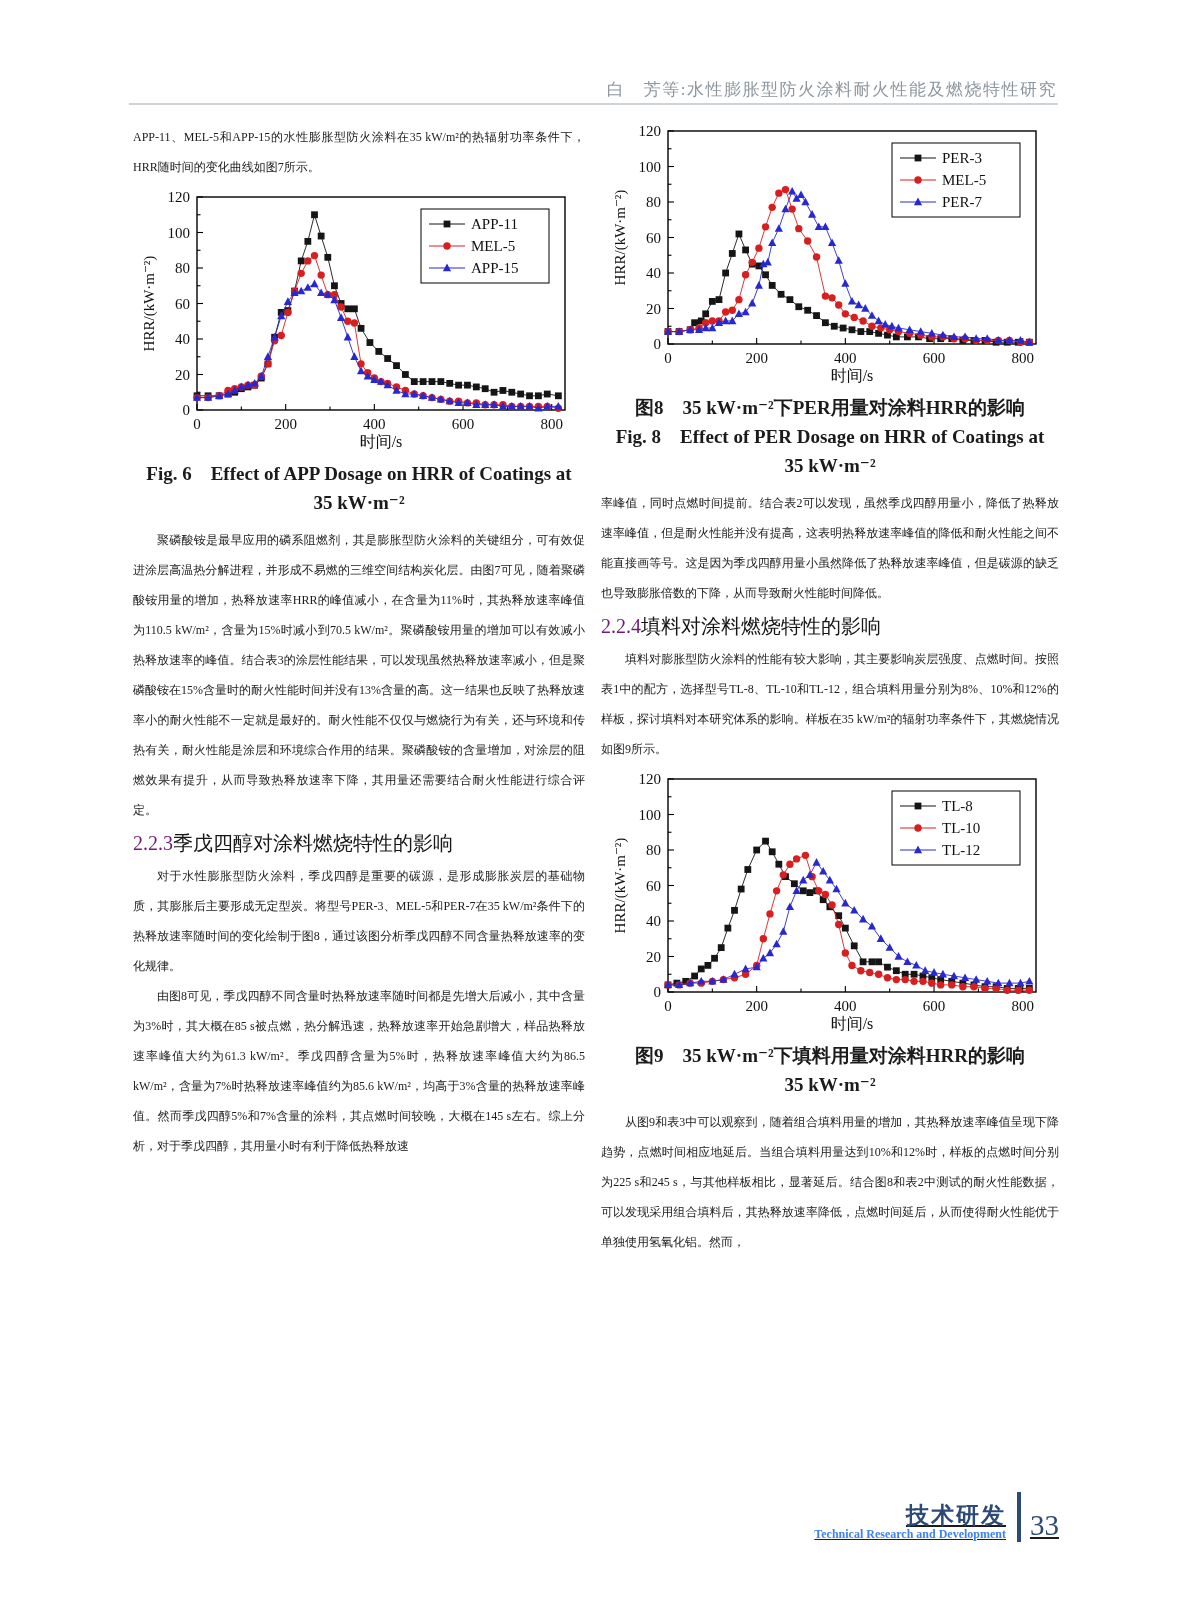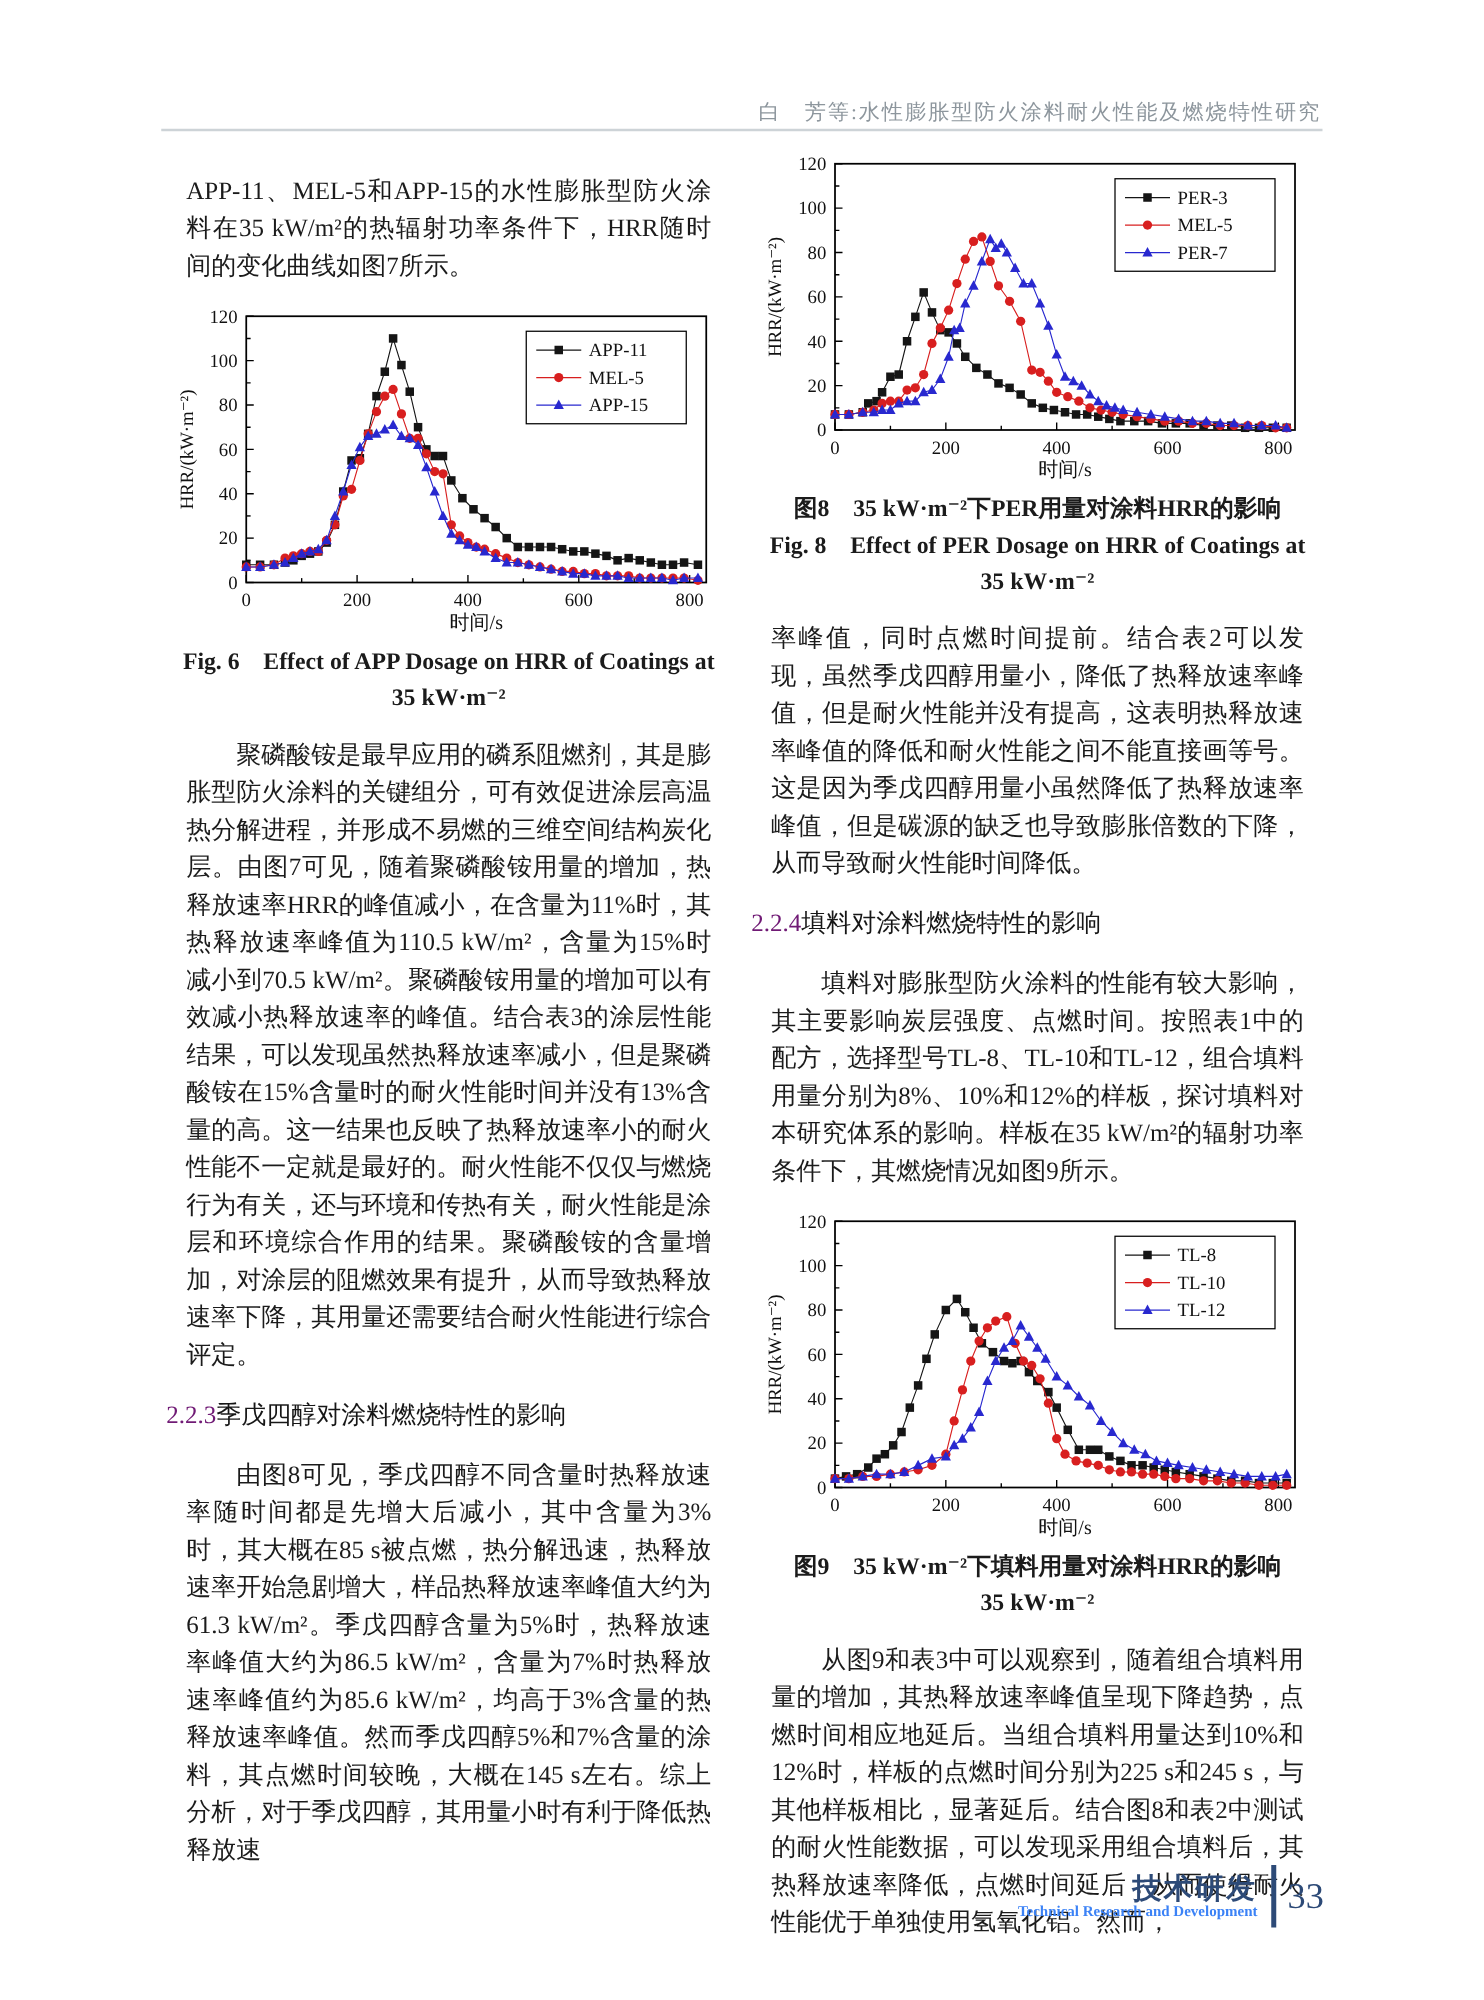--- a/index.html
+++ b/index.html
@@ -10,7 +10,7 @@
   .col{position:absolute;top:122px;}
   .col-left{left:133px;width:452px;}
   .col-right{left:601px;width:458px;}
-  p.body{margin:16px;font-size:20px;line-height:30px;text-align:justify;}
+  p.body{margin:0;font-size:12px;line-height:30px;text-align:justify;}
   p.indent{text-indent:2em;}
   .fig{margin:6px 0 0;text-align:center;}
   .fig svg{display:block;margin:0 auto;}

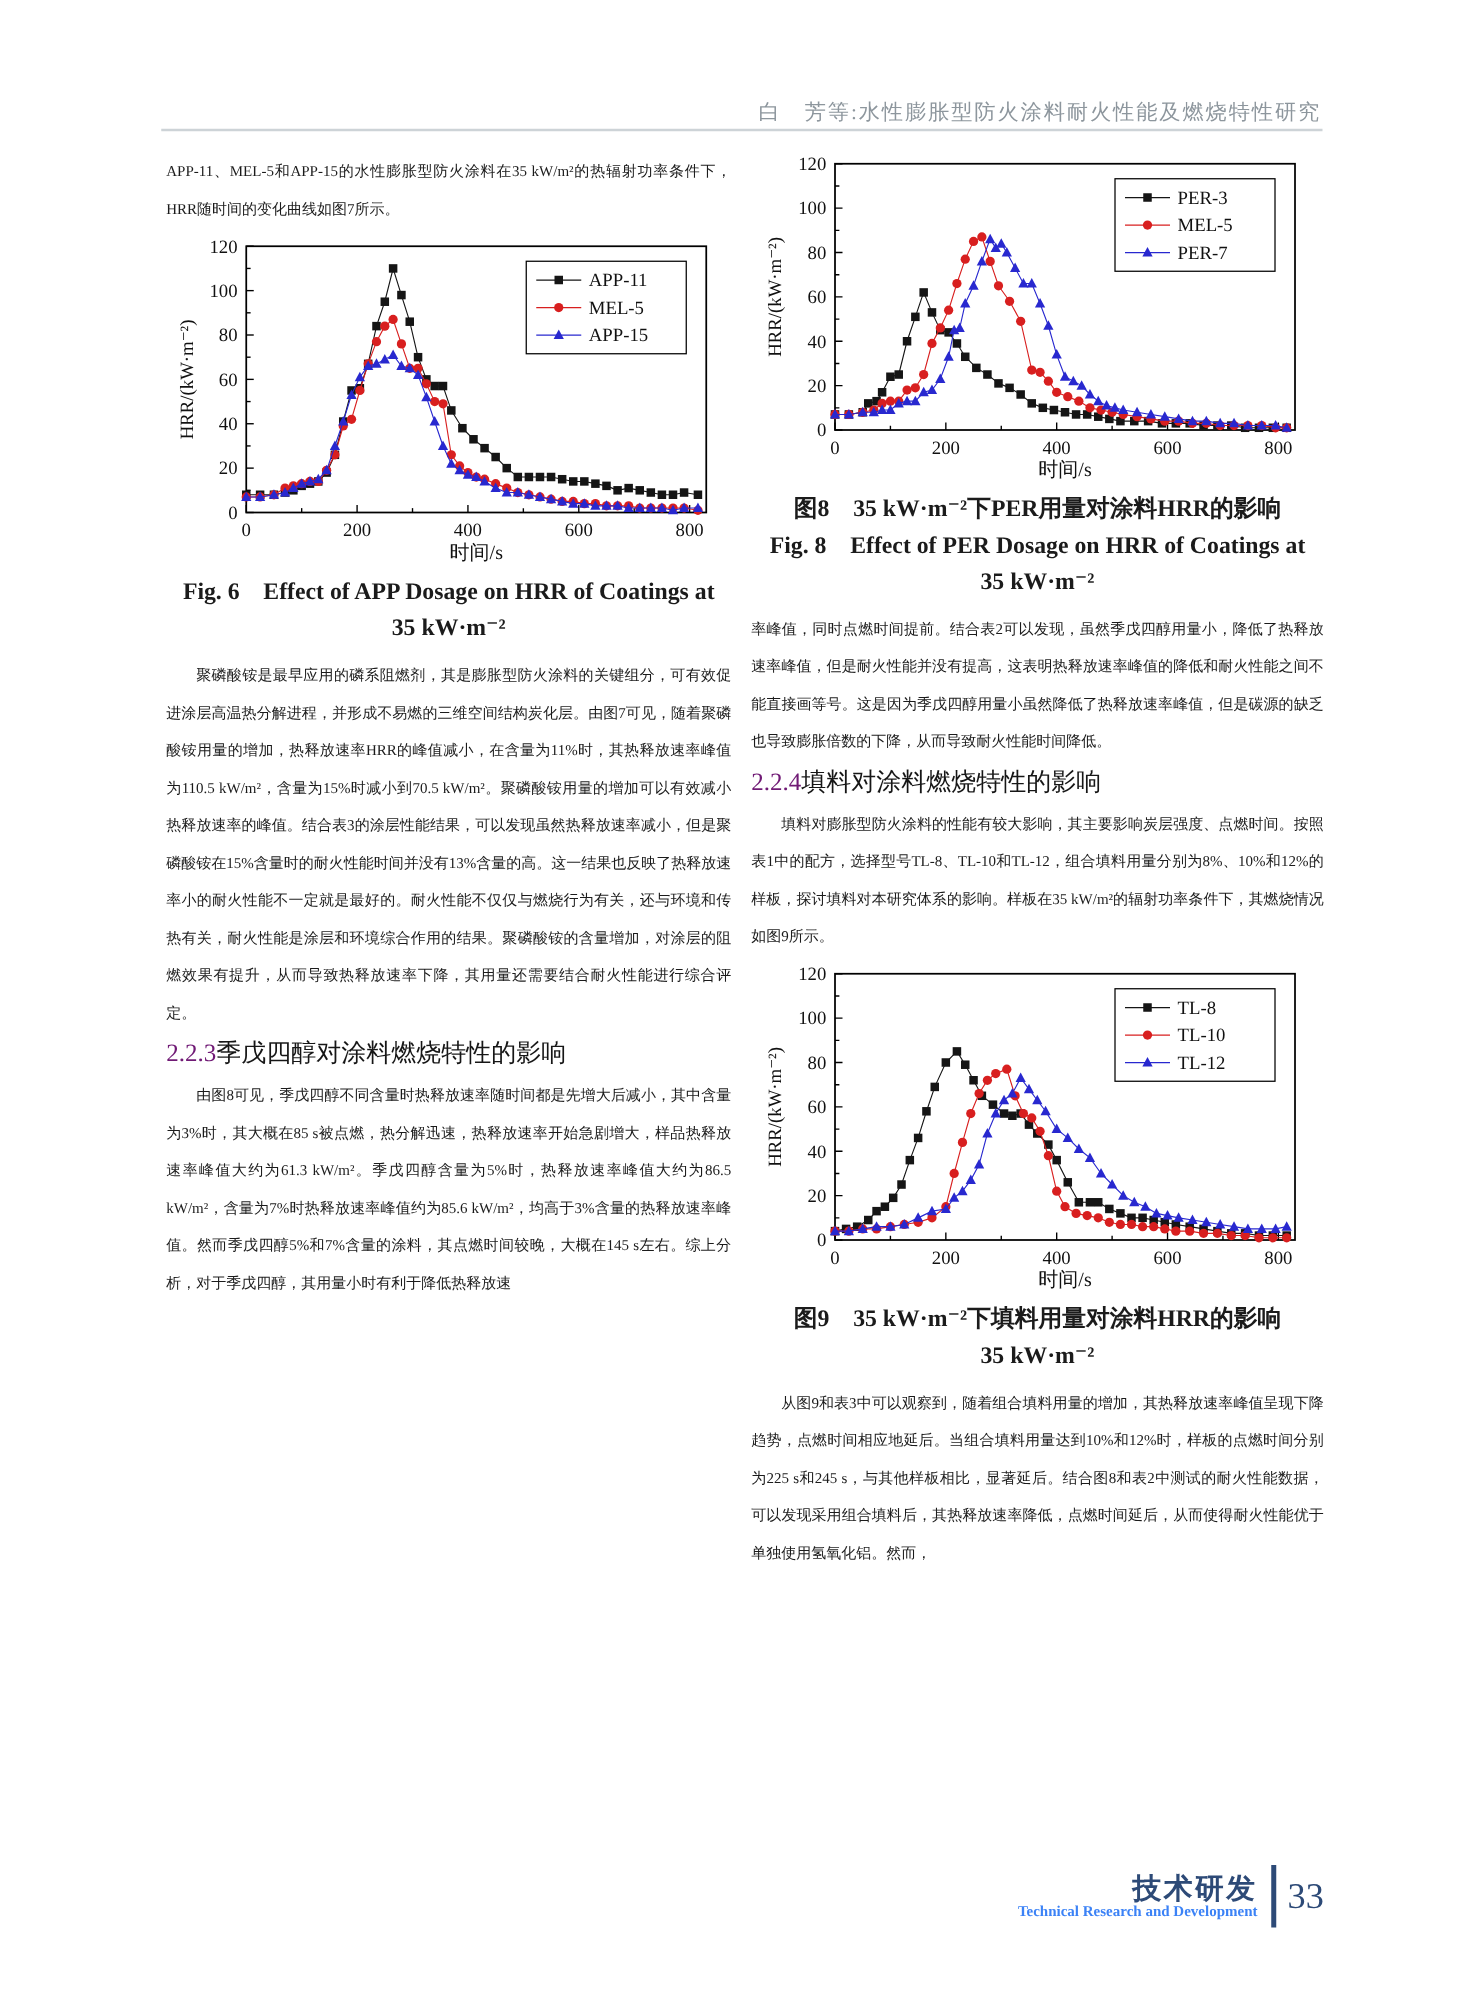--- a/index.html
+++ b/index.html
@@ -249,6 +249,7 @@
       <span class="sec-num">2.2.3</span><span>季戊四醇对涂料燃烧特性的影响</span>
     </div>
 
+    <p class="body indent">对于水性膨胀型防火涂料，季戊四醇是重要的碳源，是形成膨胀炭层的基础物质，其膨胀后主要形成无定型炭。将型号PER-3、MEL-5和PER-7在35 kW/m²条件下的热释放速率随时间的变化绘制于图8，通过该图分析季戊四醇不同含量热释放速率的变化规律。</p>
     <p class="body indent">由图8可见，季戊四醇不同含量时热释放速率随时间都是先增大后减小，其中含量为3%时，其大概在85 s被点燃，热分解迅速，热释放速率开始急剧增大，样品热释放速率峰值大约为61.3 kW/m²。季戊四醇含量为5%时，热释放速率峰值大约为86.5 kW/m²，含量为7%时热释放速率峰值约为85.6 kW/m²，均高于3%含量的热释放速率峰值。然而季戊四醇5%和7%含量的涂料，其点燃时间较晚，大概在145 s左右。综上分析，对于季戊四醇，其用量小时有利于降低热释放速</p>
   </div>
 

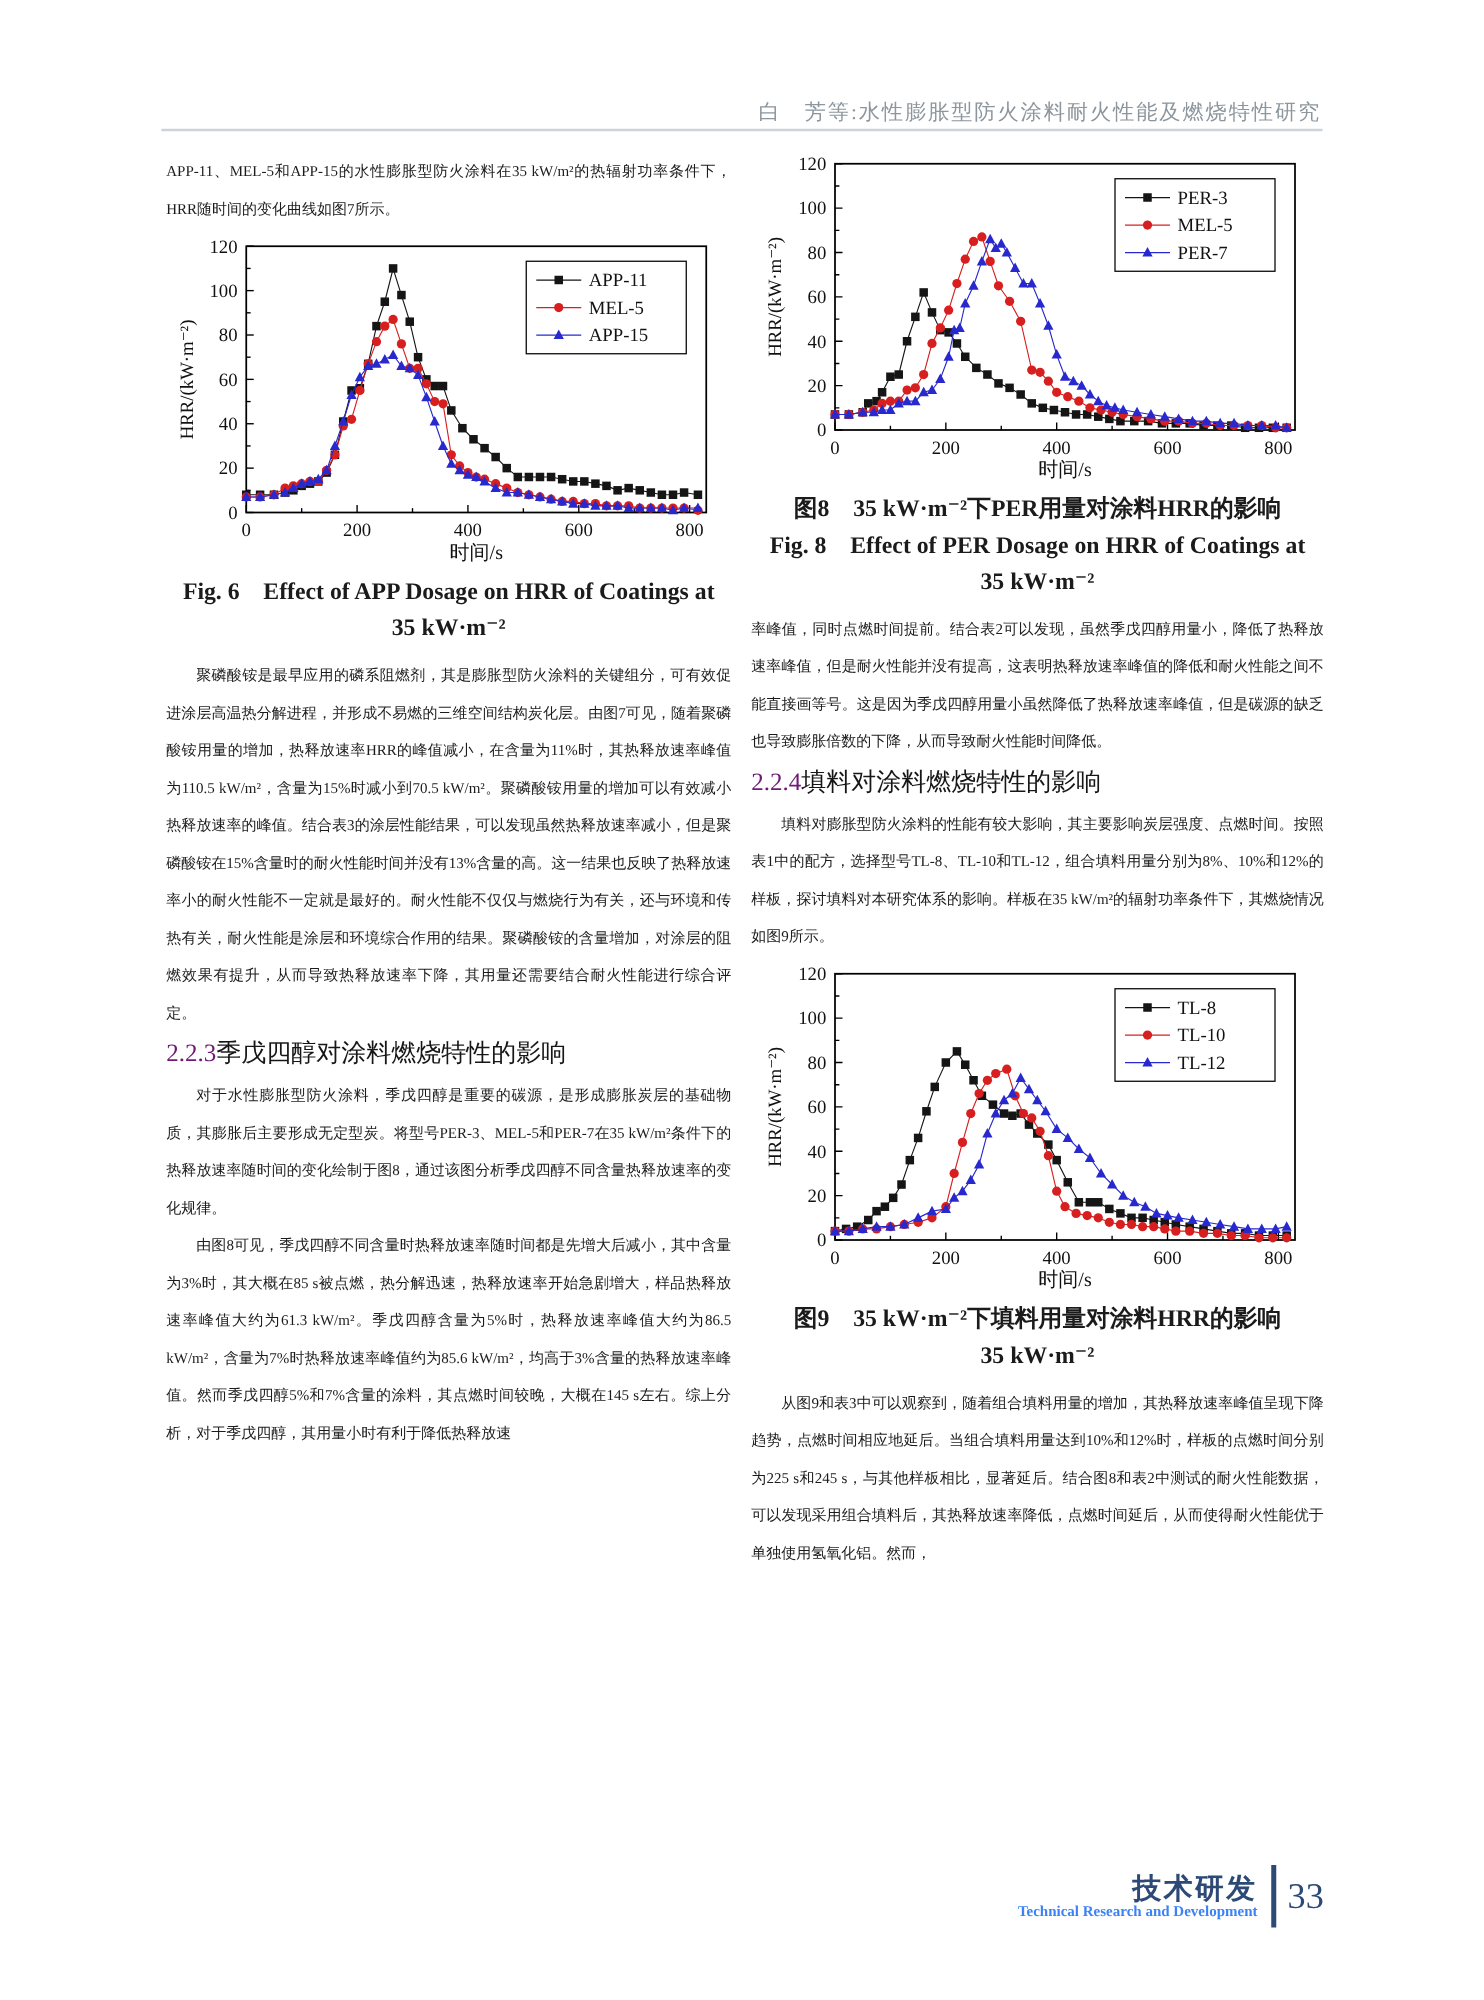--- a/index.html
+++ b/index.html
@@ -19,7 +19,7 @@
   .sec-head{font-size:20px;line-height:34px;margin:1px 0 1px;
             font-family:"Liberation Sans","DejaVu Sans",sans-serif;color:#161616;}
   .sec-num{color:#701a75;font-family:Liberation Serif, serif;}
-  .footer{position:absolute;top:1492px;right:128px;display:flex;align-items:center;}
+  .footer{position:absolute;top:1492px;right:128px;display:flex;align-items:flex-end;text-decoration:underline;}
   .footer-text{text-align:right;color:#2d4a77;line-height:1.15;}
   .footer-cn{font-size:23px;font-weight:bold;letter-spacing:2px;
              font-family:"Liberation Sans","DejaVu Sans",sans-serif;}

